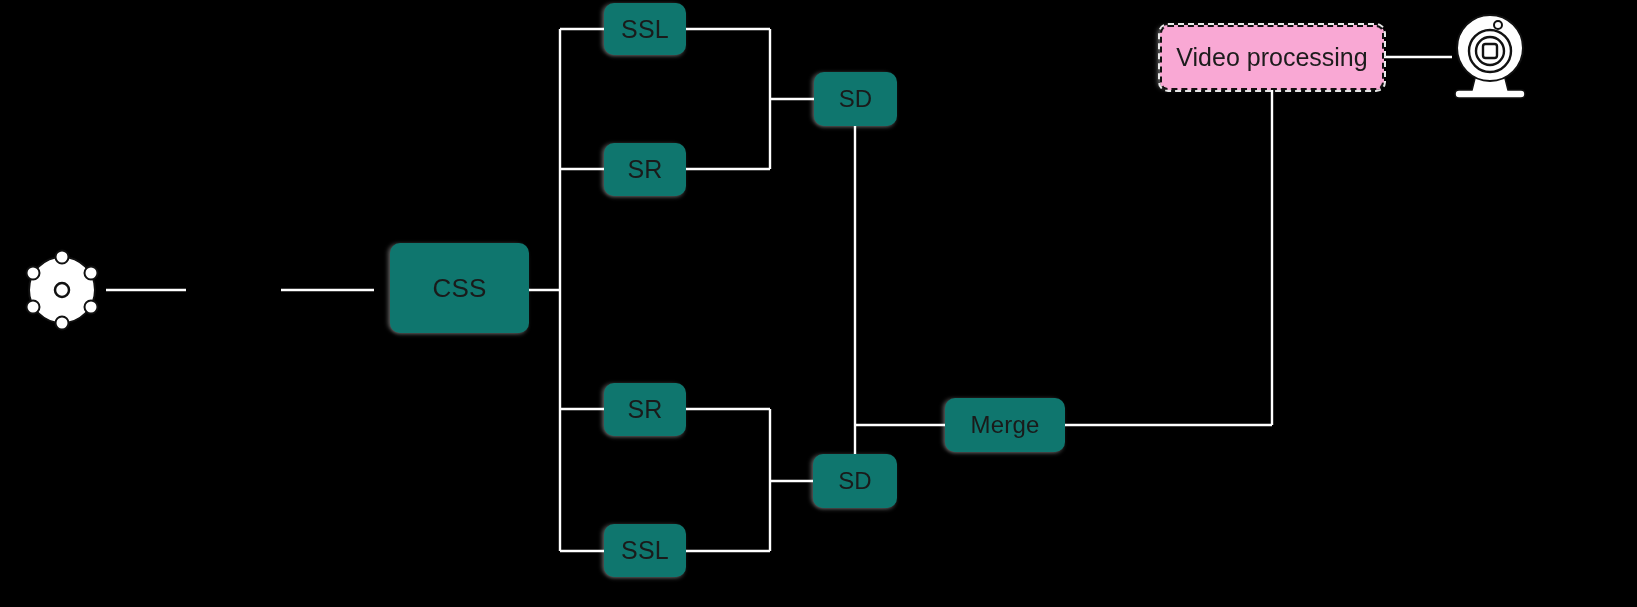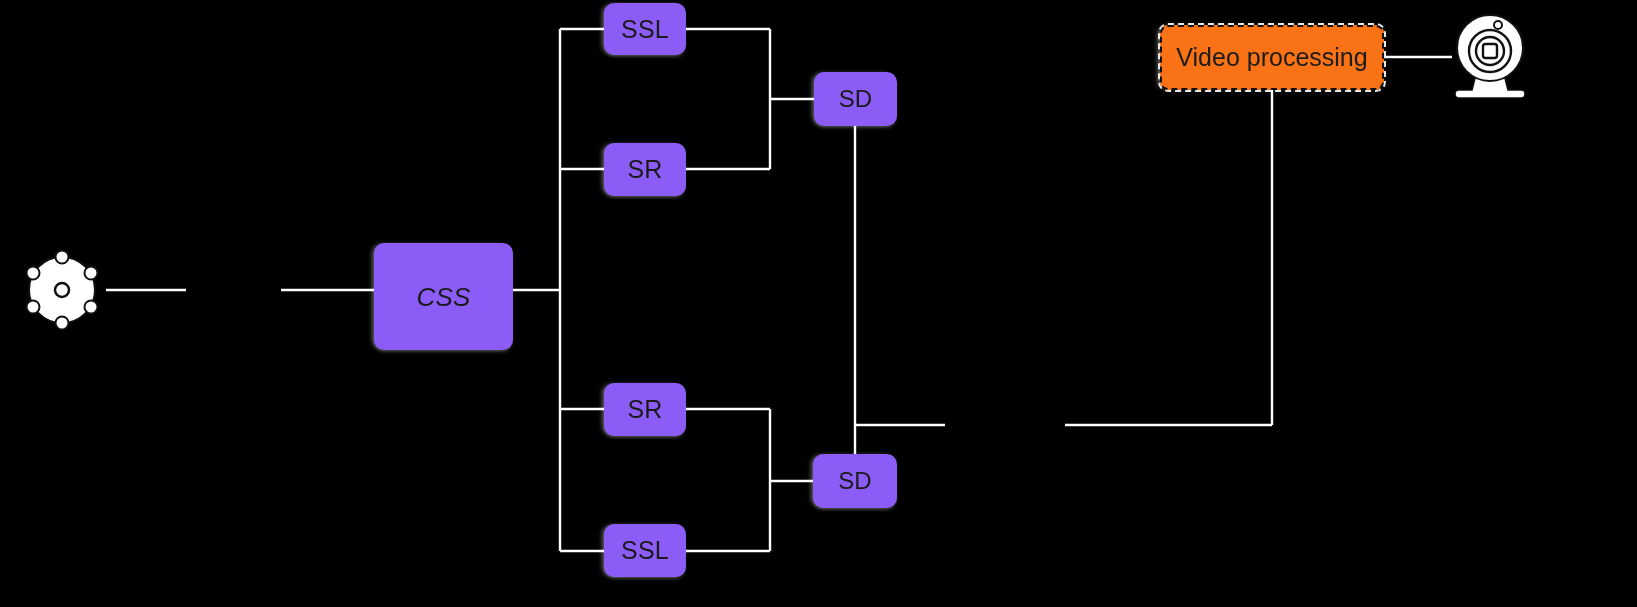--- a/index.html
+++ b/index.html
@@ -13,7 +13,7 @@
   }
   .node{
     position:absolute;
-    background:#8b5cf6;
+    background:#0f766e;
     color:#1a1a1a;
     border-radius:10px;
     display:flex;align-items:center;justify-content:center;

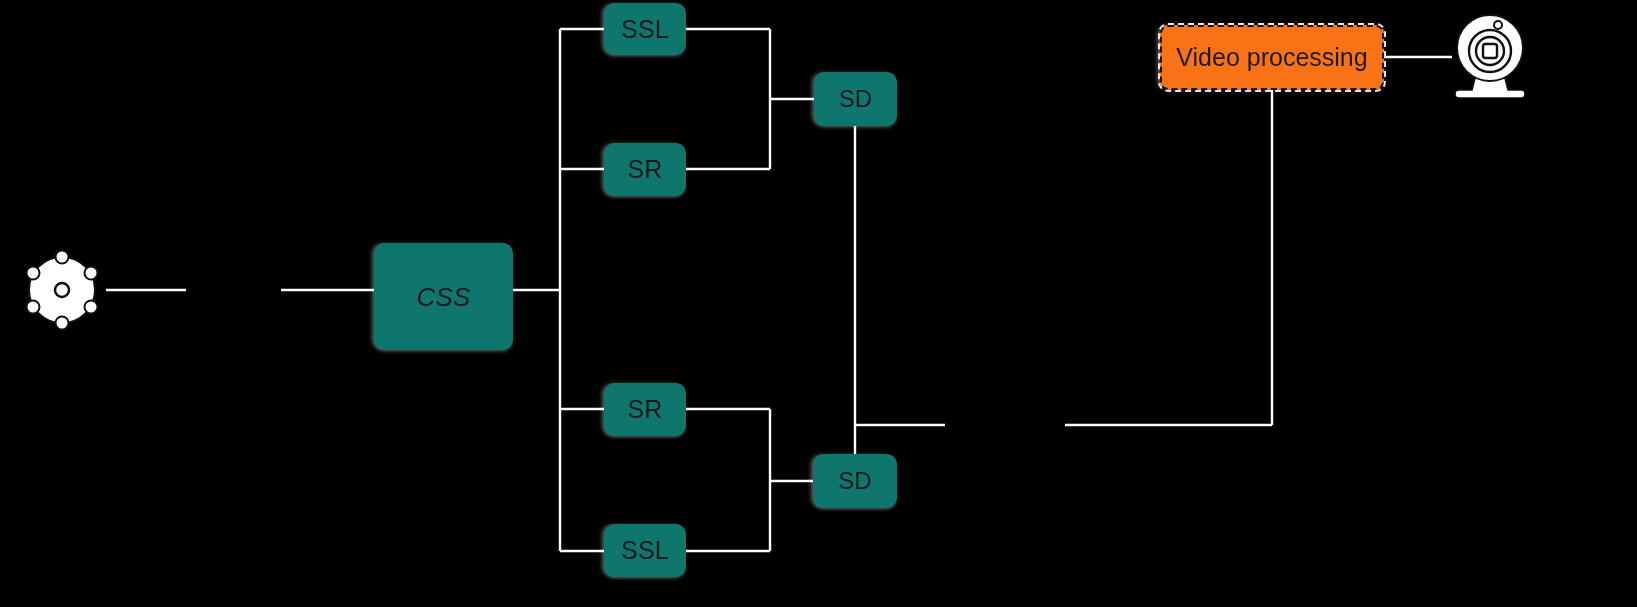--- a/index.html
+++ b/index.html
@@ -32,7 +32,7 @@
 
   .group-box{
     position:absolute;
-    background:#f97316;
+    background:#f9a8d4;
     color:#1c1c1c;
     border:2px dashed #111;
     outline:2px dashed #e8e8e8;

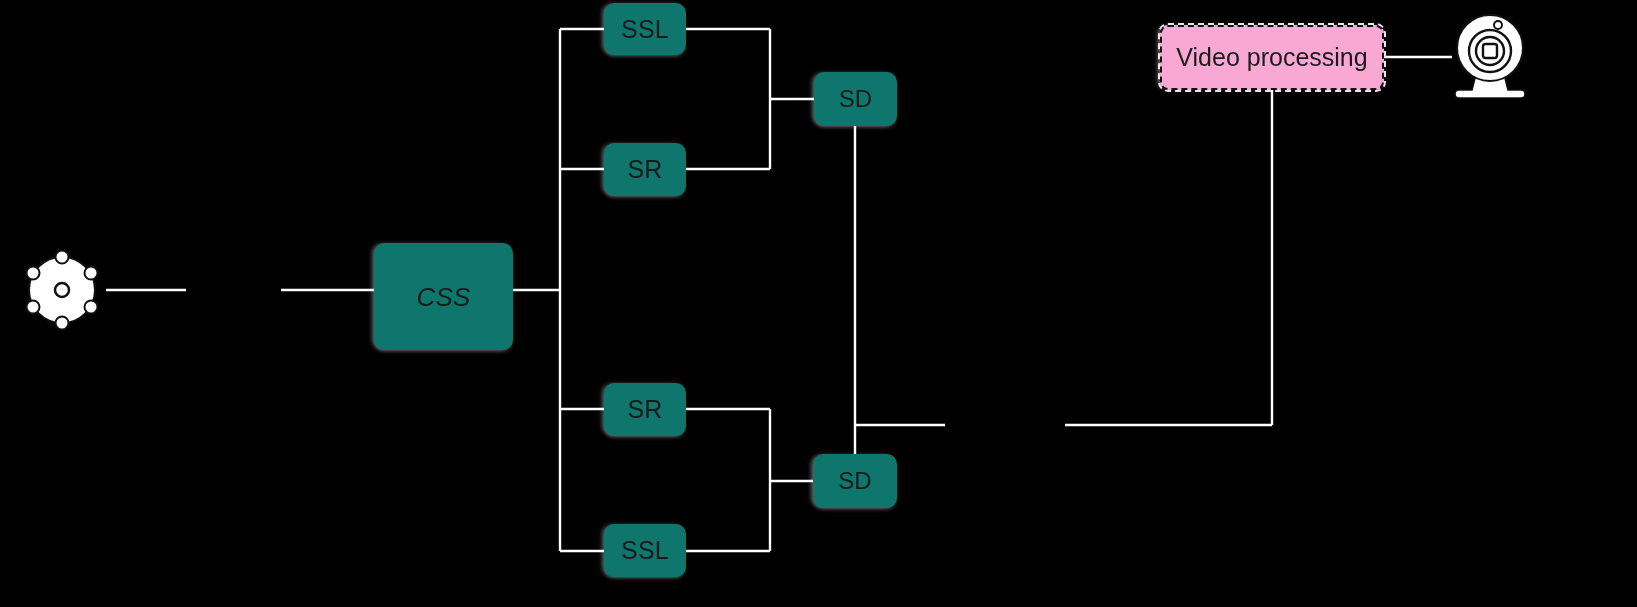--- a/index.html
+++ b/index.html
@@ -123,7 +123,7 @@
   </div>
 
 
-  <div class="node node-css" style="left:374px;top:243px;width:139px;height:107px;font-style:italic;">
+  <div class="node node-css" style="left:390px;top:243px;width:139px;height:90px;">
     <span class="lbl">CSS</span>
   </div>
 

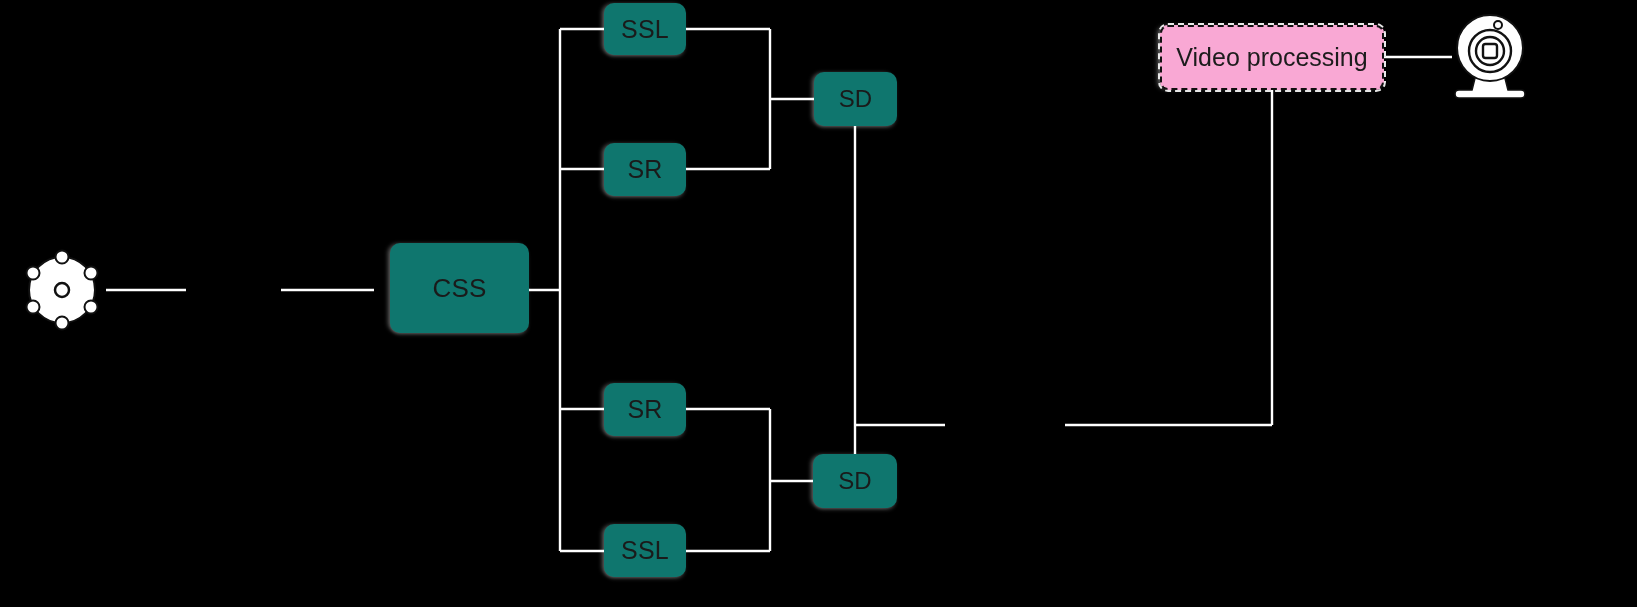--- a/index.html
+++ b/index.html
@@ -151,6 +151,9 @@
     <span class="lbl">SD</span>
   </div>
 
+  <div class="node node-merge" style="left:945px;top:398px;width:120px;height:54px;">
+    <span class="lbl">Merge</span>
+  </div>
 
   <div class="group-box" style="left:1160px;top:25px;width:224px;height:65px;">
     <span class="lbl">Video processing</span>

